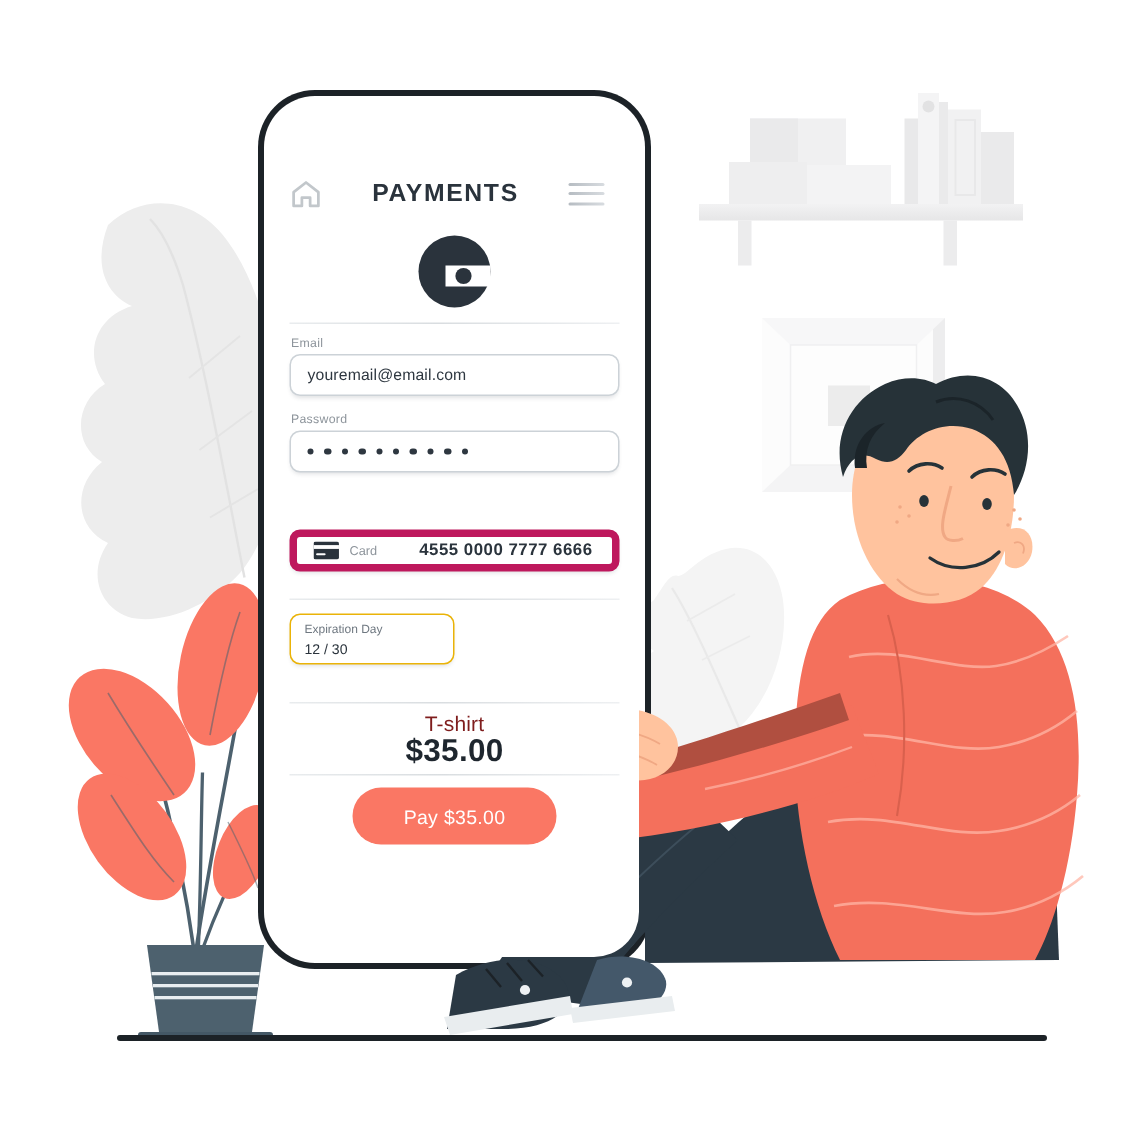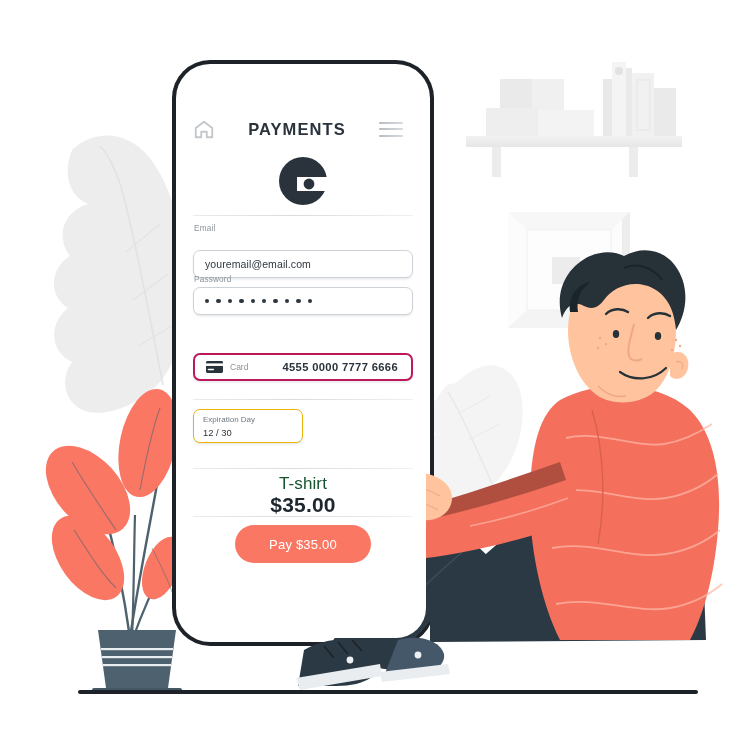--- a/index.html
+++ b/index.html
@@ -76,7 +76,7 @@
     padding:0 11px;
     box-shadow:0 2px 3px -1px rgba(60,70,80,.16);
   }
-  .inp-email { top:182px; }
+  .inp-email { top:168px; }
   .inp-pass  { top:219px; }
   .input-value { font-size:10.5px; color:#2e3740; letter-spacing:.1px; }
 

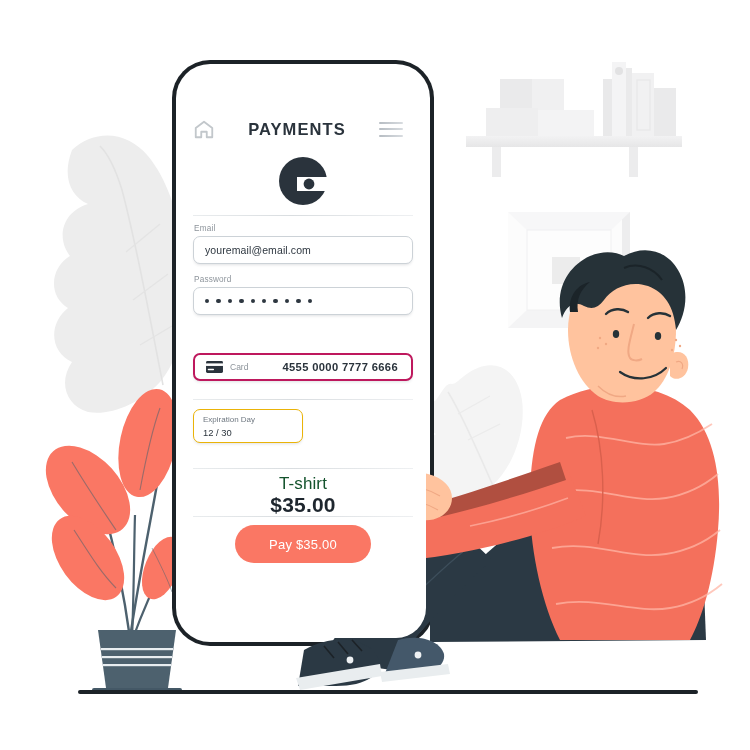--- a/index.html
+++ b/index.html
@@ -87,7 +87,7 @@
   .card-box {
     position:absolute; left:13px; right:13px; top:285px;
     height:28px;
-    border:2px solid #be185d; border-radius:7px; background:#fff;
+    border:5px solid #be185d; border-radius:7px; background:#fff;
     display:flex; align-items:center; padding:0 11px;
     box-shadow:0 2px 3px -1px rgba(60,70,80,.16);
   }

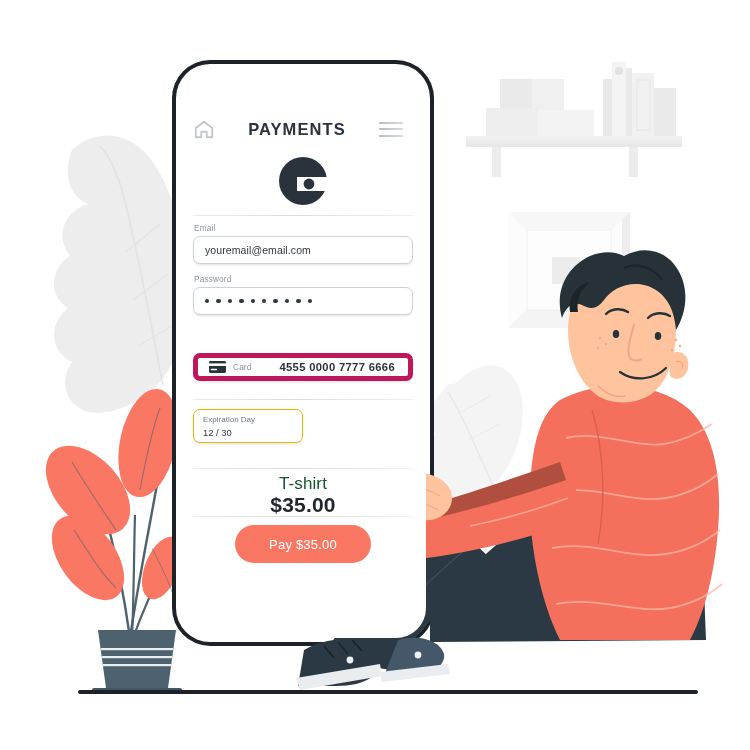--- a/index.html
+++ b/index.html
@@ -107,7 +107,7 @@
   .sb-value { font-size:9.4px; color:#2a333c; display:block; line-height:1.45; }
 
   .product-wrap { position:absolute; left:0; right:0; top:406px; text-align:center; }
-  .product-name { font-size:17px; color:#14532d; letter-spacing:.1px; }
+  .product-name { font-size:14px; color:#7f1d1d; letter-spacing:.1px; }
   .product-price { font-size:21px; font-weight:700; color:#1e262e; letter-spacing:.2px; margin-top:-1px; }
 
   .pay-btn {

